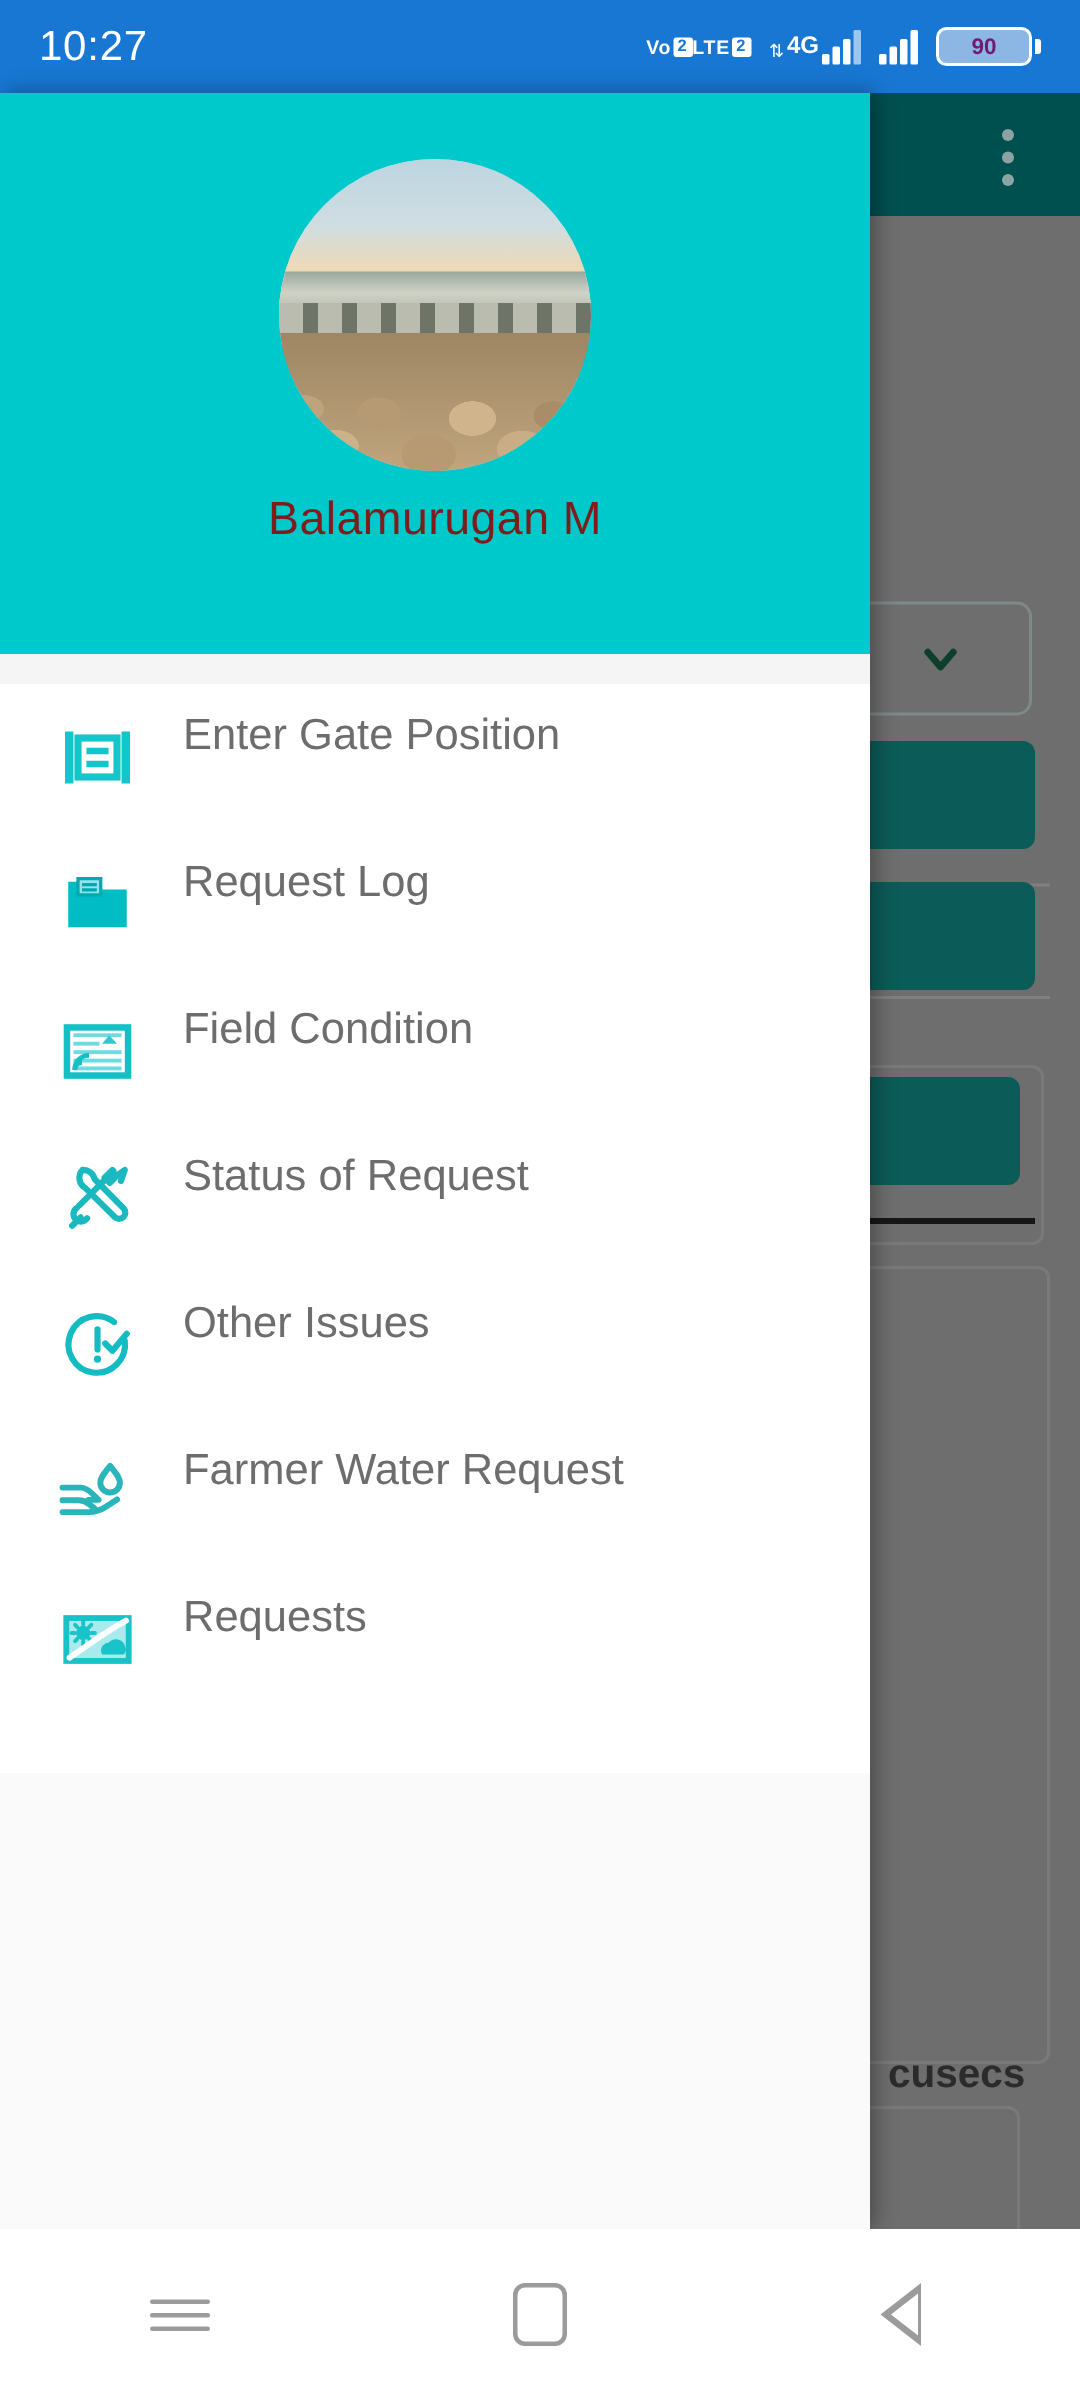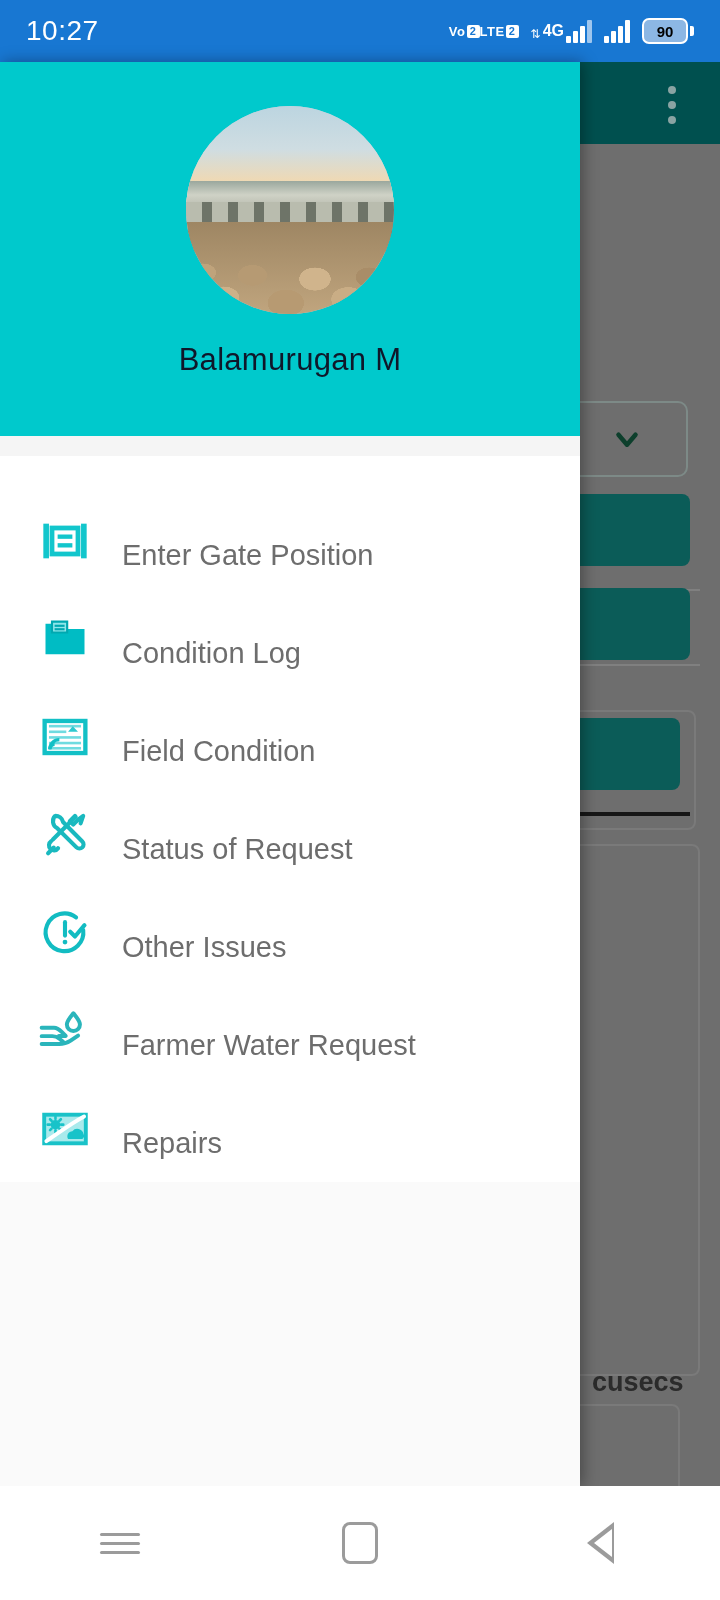--- a/index.html
+++ b/index.html
@@ -107,9 +107,9 @@
     display:flex; align-items:center;
   }
   .battery .body{
-    width:46px; height:26px; border:2px solid #ffffff; border-radius:7px;
+    width:64px; height:26px; border:2px solid #ffffff; border-radius:7px;
     display:flex; align-items:center; justify-content:center;
-    font-size:15px; font-weight:700; color:#000000;
+    font-size:15px; font-weight:700; color:#701a75;
     background:#8cb7e4;
   }
   .battery .tip{

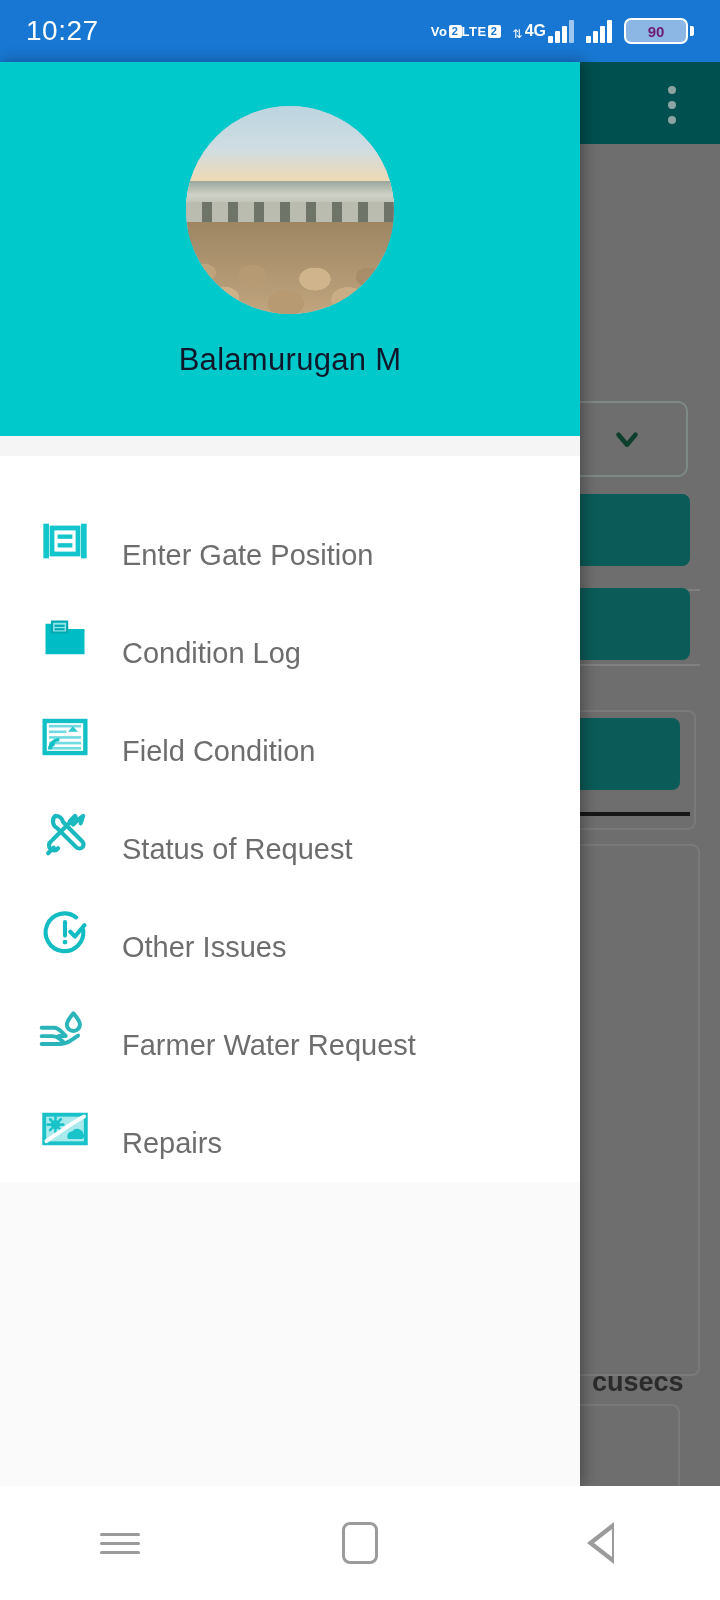--- a/index.html
+++ b/index.html
@@ -162,7 +162,7 @@
       linear-gradient(to bottom,#9e8663,#c0a57e);
   }
   .drawer-user{
-    margin-top:28px; color:#0f172a; font-size:31px; letter-spacing:.3px;
+    margin-top:14px; color:#7f1d1d; font-size:31px; letter-spacing:.3px;
   }
   .drawer-gap{ height:20px; background:#f5f5f5; }
   .menu{ background:#ffffff; padding:18px 0 22px 0; }

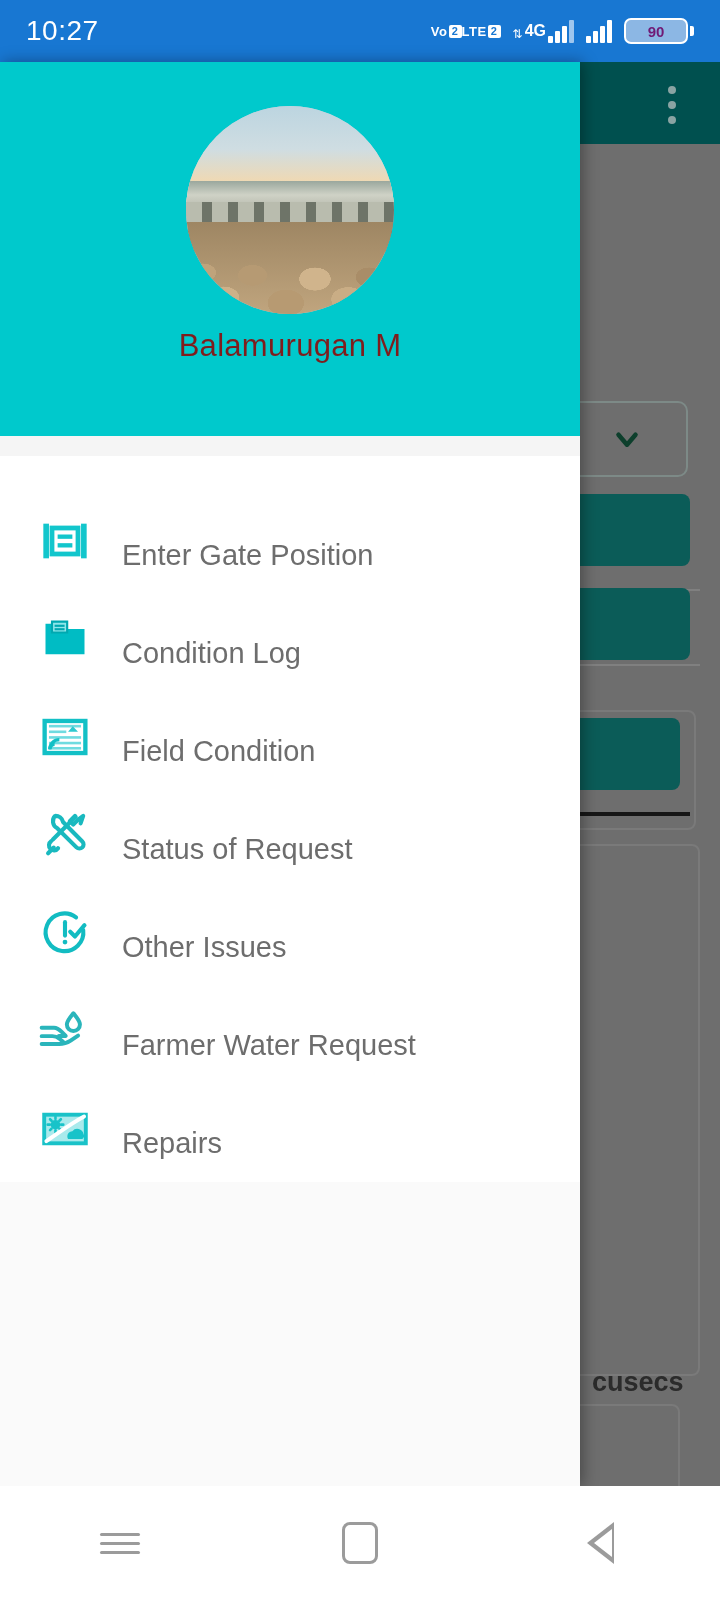--- a/index.html
+++ b/index.html
@@ -167,7 +167,7 @@
   .drawer-gap{ height:20px; background:#f5f5f5; }
   .menu{ background:#ffffff; padding:18px 0 22px 0; }
   .menu-item{
-    display:flex; align-items:flex-end; height:98px; padding-left:34px; cursor:pointer;
+    display:flex; align-items:flex-start; height:98px; padding-left:34px; cursor:pointer;
   }
   .menu-ico{
     width:62px; min-width:62px; height:62px;

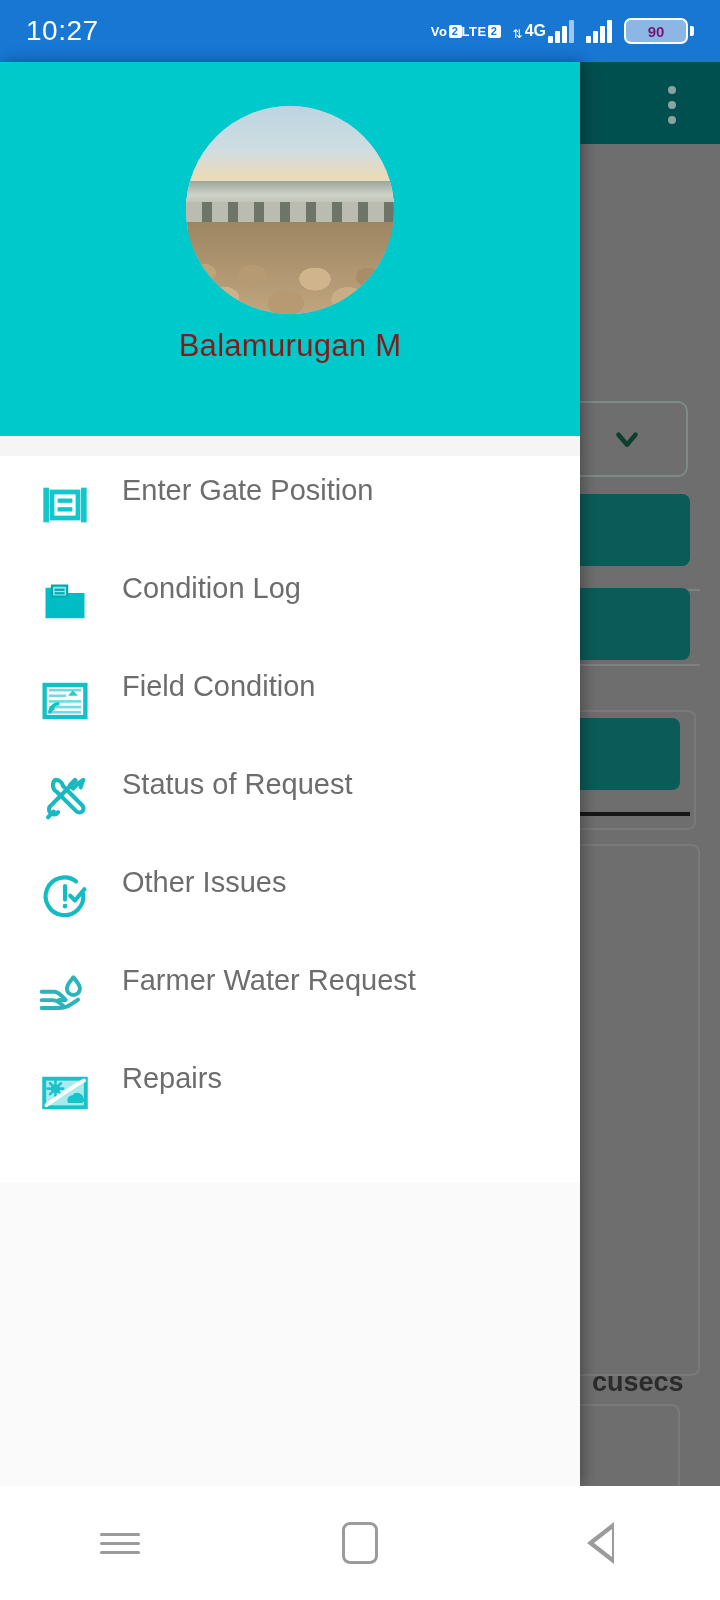--- a/index.html
+++ b/index.html
@@ -318,7 +318,7 @@
           <rect x="7.2" y="7" width="4.6" height="1" fill="#00a8b0"></rect>
         </svg>
       </span>
-      <span class="menu-label">Condition Log</span>
+      <span class="menu-label">Request Log</span>
     </div>
 
     <div class="menu-item">

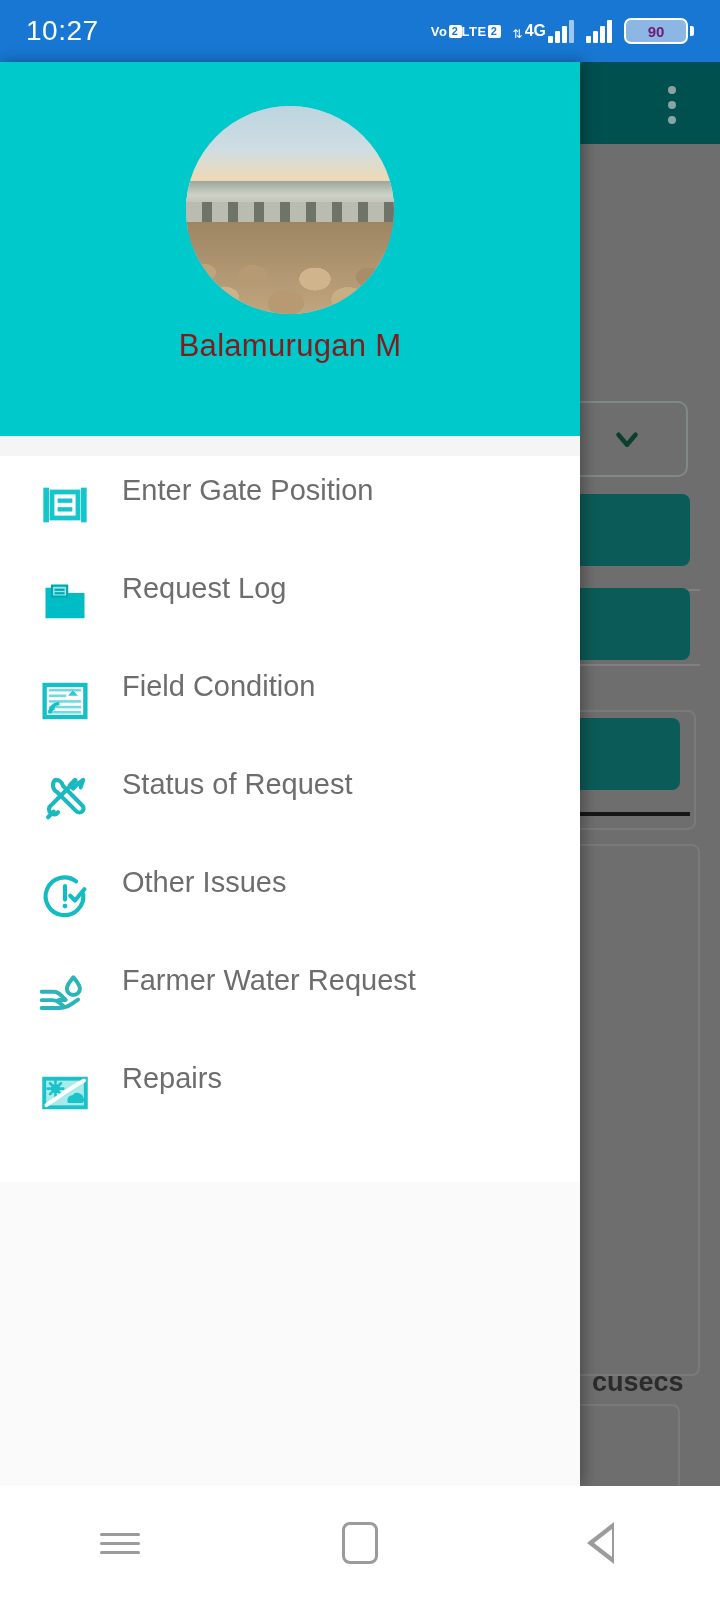--- a/index.html
+++ b/index.html
@@ -395,7 +395,7 @@
           <path d="M3.4 17.6C8 14.6 14.4 9.6 20.8 6.2" fill="none" stroke="#ffffff" stroke-width="1.8" stroke-linecap="round"></path>
         </svg>
       </span>
-      <span class="menu-label">Repairs</span>
+      <span class="menu-label">Requests</span>
     </div>
 
 

